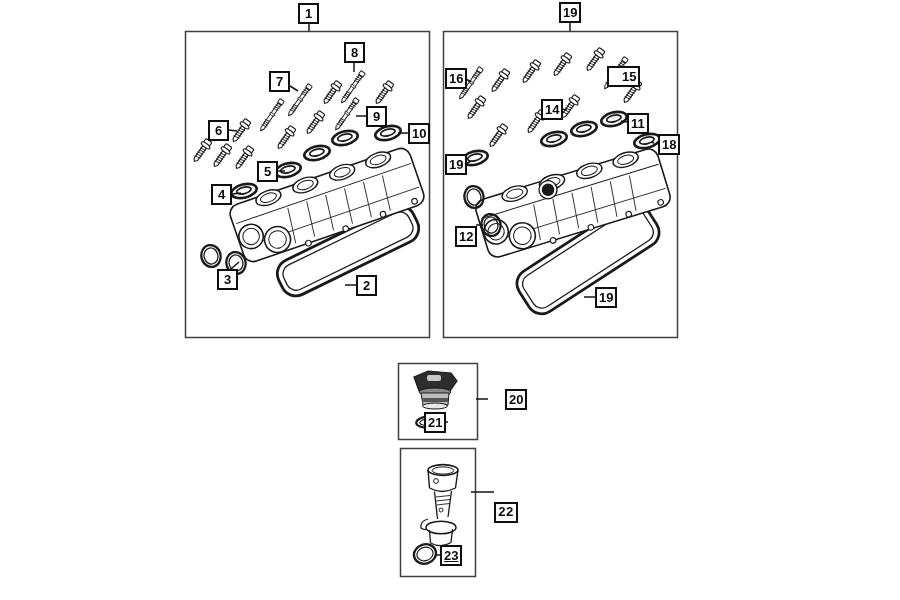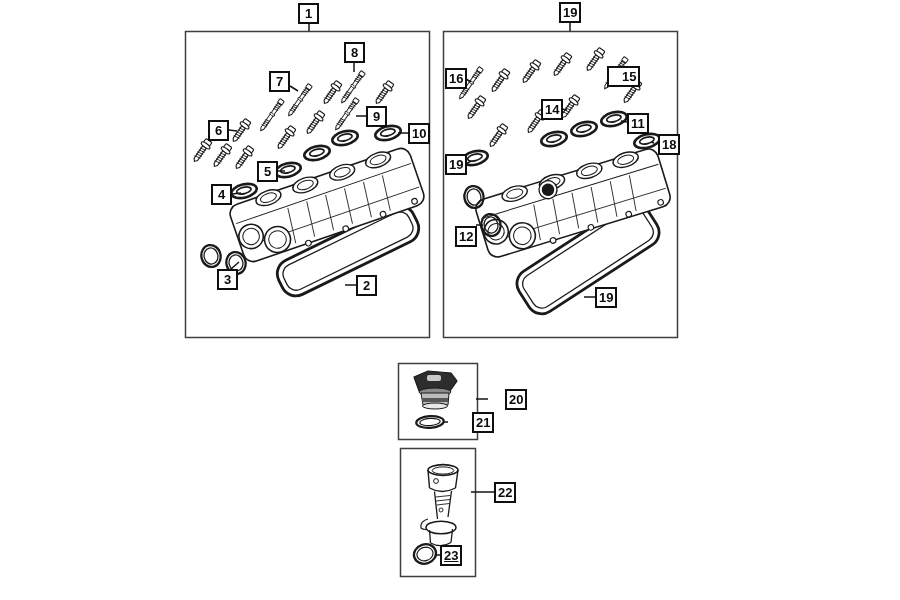--- a/index.html
+++ b/index.html
@@ -473,7 +473,7 @@
       <div class="callout" style="left: 658px; top: 134px;">18</div>
       <div class="callout" style="left: 595px; top: 287px;">19</div>
       <div class="callout" style="left: 488px; top: 389px; margin-left: 17px;">20</div>
-      <div class="callout" style="left: 472px; top: 412px;">21</div>
+      <div class="callout" style="left: 424px; top: 412px;">21</div>
       <div class="callout" style="left: 494px; top: 482px;">22</div>
       <div class="callout" style="left: 440px; top: 545px; text-decoration: underline;">23</div>
     </div>

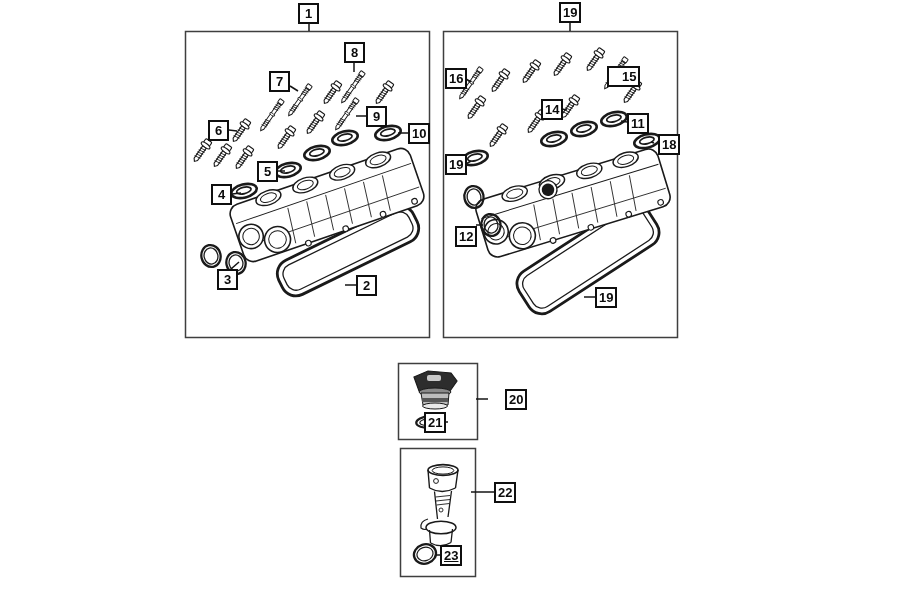--- a/index.html
+++ b/index.html
@@ -474,7 +474,7 @@
       <div class="callout" style="left: 595px; top: 287px;">19</div>
       <div class="callout" style="left: 488px; top: 389px; margin-left: 17px;">20</div>
       <div class="callout" style="left: 424px; top: 412px;">21</div>
-      <div class="callout" style="left: 494px; top: 482px;">22</div>
+      <div class="callout" style="left: 494px; top: 502px; font-family: Liberation Mono, monospace;">22</div>
       <div class="callout" style="left: 440px; top: 545px; text-decoration: underline;">23</div>
     </div>
 </div>

